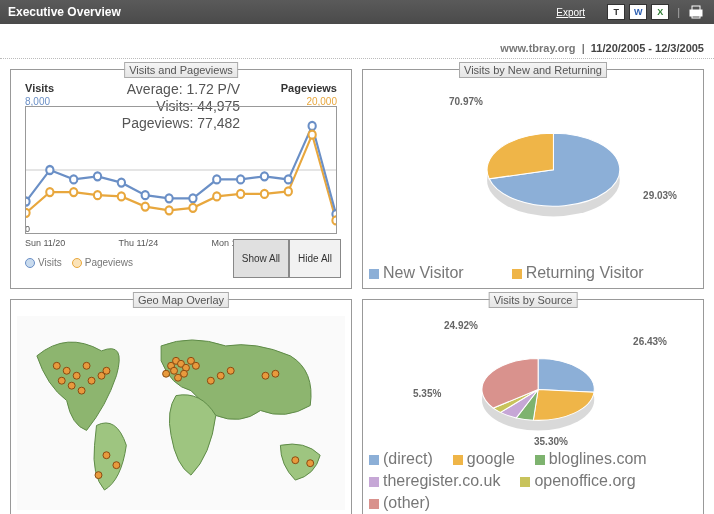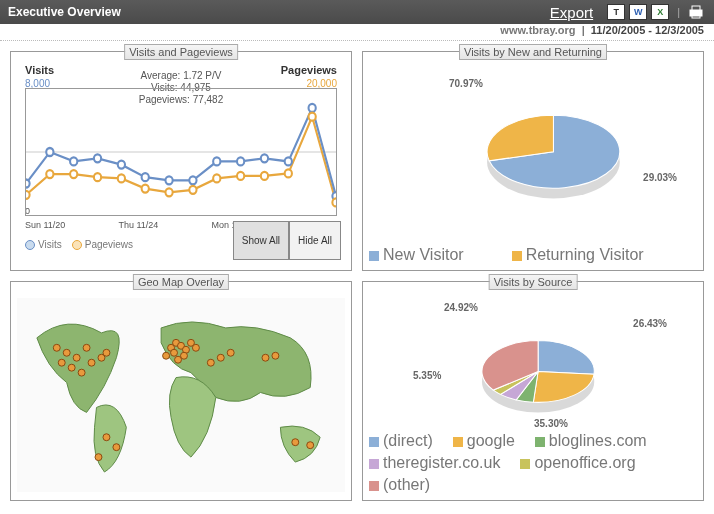--- a/index.html
+++ b/index.html
@@ -20,7 +20,7 @@
     padding: 0 8px;
   }
   .header-title { font-weight: bold; flex: 1; font-size: 12px; }
-  .export-label { margin-right: 12px; font-size: 15px; text-decoration: underline; }
+  .export-label { margin-right: 20px; font-size: 10px; text-decoration: underline; }
   .export-icon {
     display: inline-flex; align-items: center; justify-content: center;
     width: 18px; height: 16px; background: #fff; border: 1px solid #333;

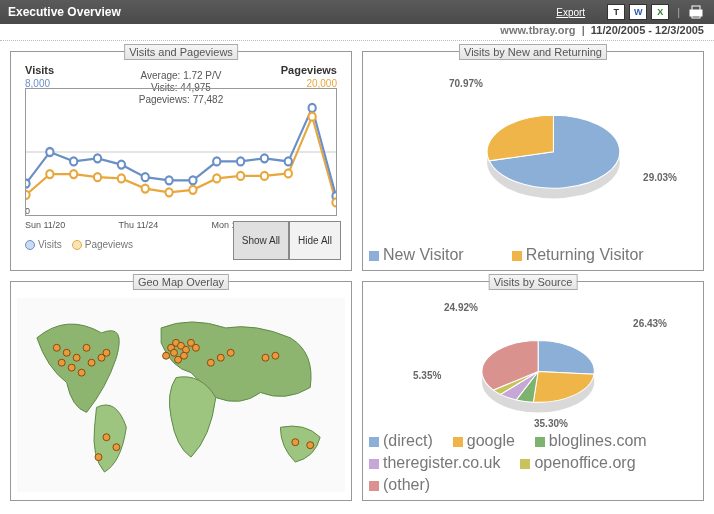--- a/index.html
+++ b/index.html
@@ -33,7 +33,7 @@
   }
   .subheader {
     text-align: right;
-    padding: 0 10px 4px;
+    padding: 18px 10px 4px;
     color: #777;
     font-weight: bold;
     background: #fff;

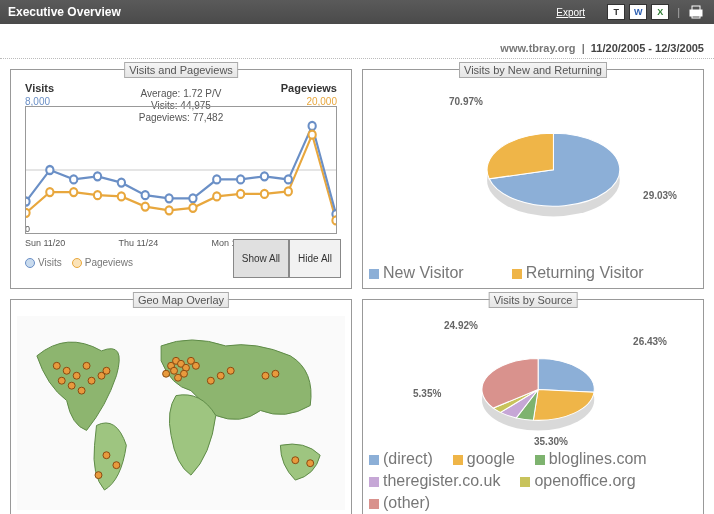--- a/index.html
+++ b/index.html
@@ -65,7 +65,7 @@
   .panel-body {
     position: absolute; inset: 8px 6px 6px 6px;
   }
-  .stats { font-size: 10px; color: #555; text-align: center; position: absolute; top: 10px; left: 50%; transform: translateX(-50%); line-height: 1.2; }
+  .stats { font-size: 14px; color: #555; text-align: right; position: absolute; top: 3px; left: 50%; transform: translateX(-50%); line-height: 1.2; }
   .axis-left-label { position:absolute; top:4px; left:8px; font-weight:bold; font-size:11px; }
   .axis-left-val { position:absolute; top:18px; left:8px; color:#6a8fc6; font-size:10px;text-align:right; }
   .axis-right-label { position:absolute; top:4px; right:8px; font-weight:bold; font-size:11px; }

